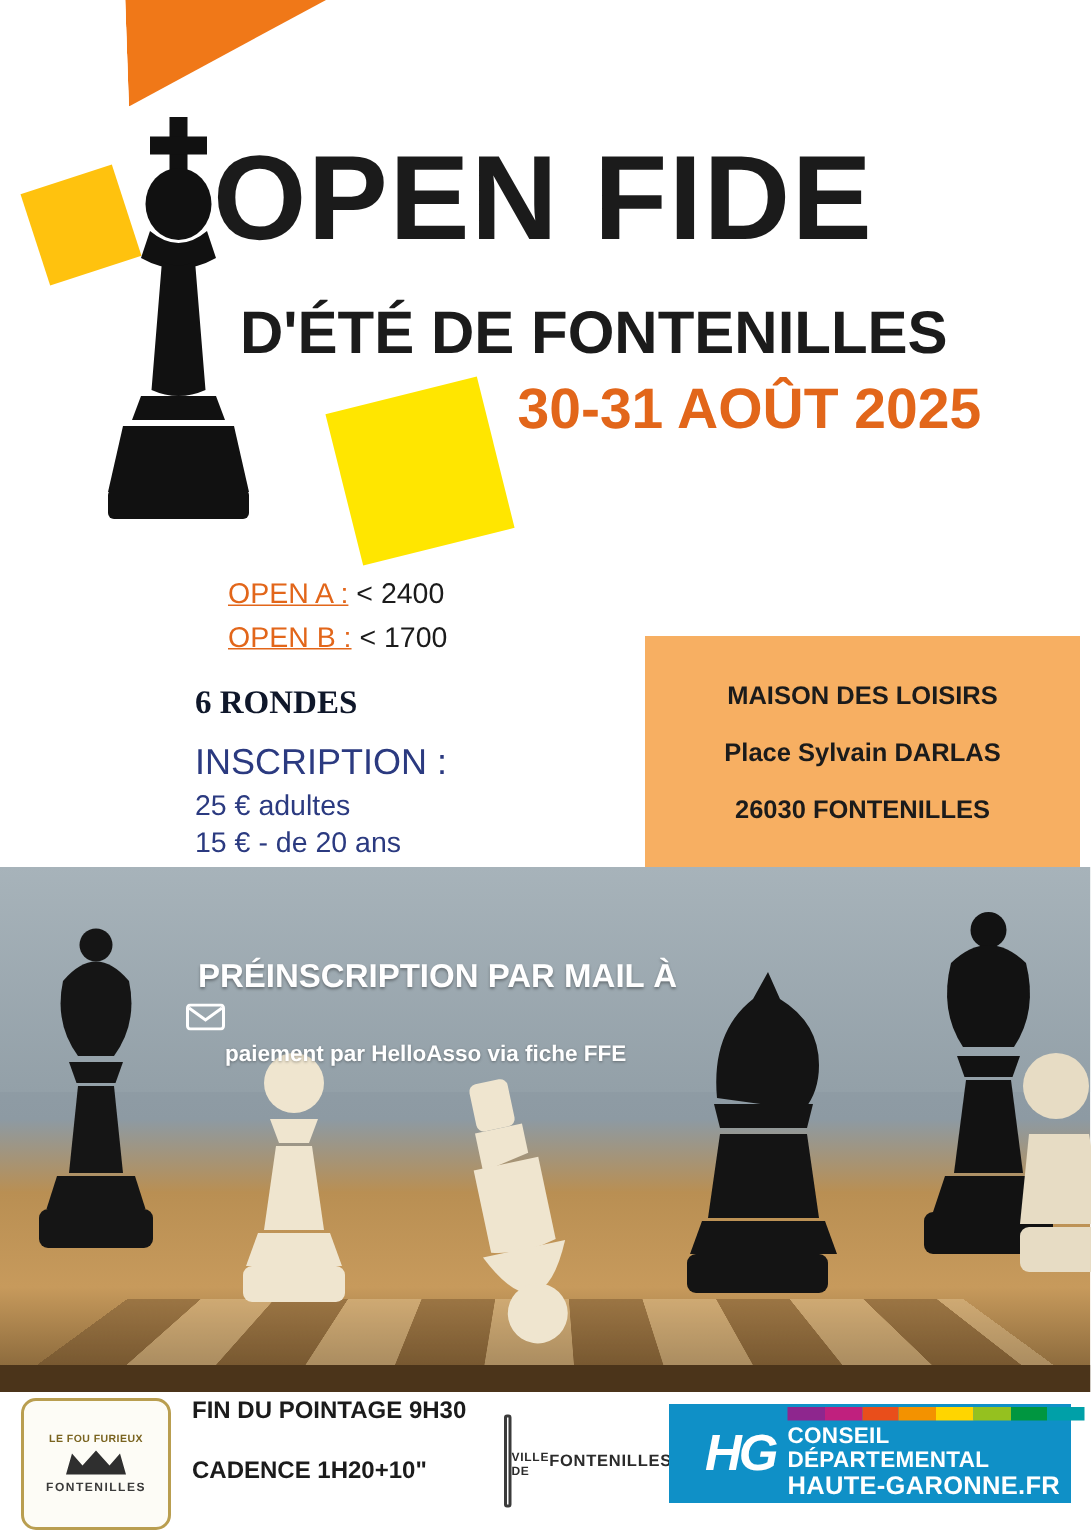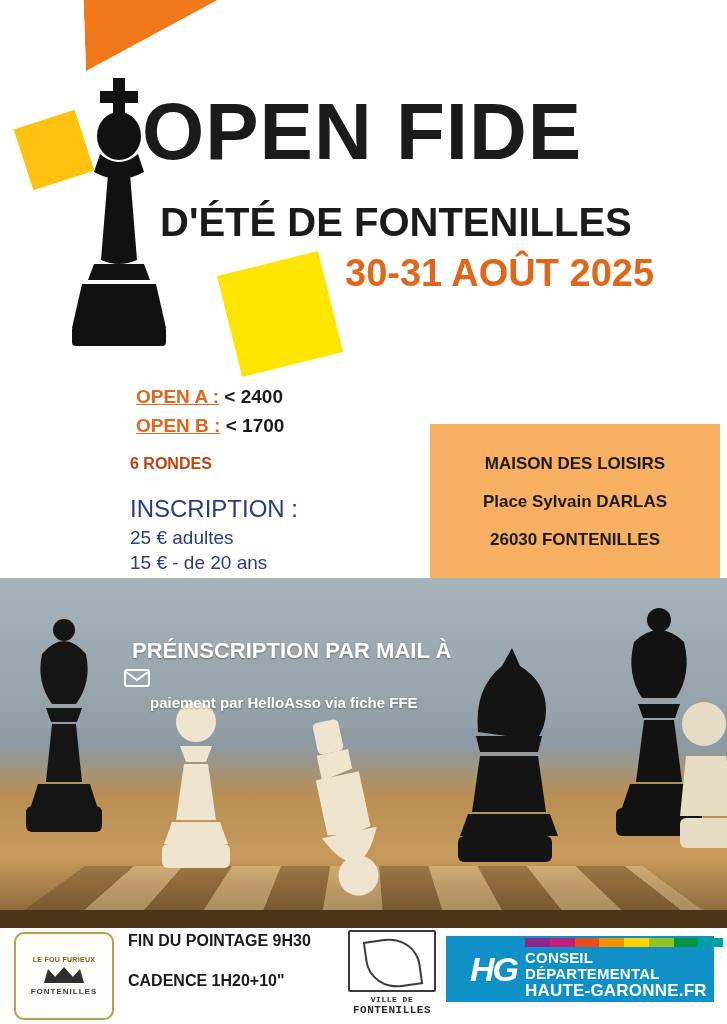--- a/index.html
+++ b/index.html
@@ -93,8 +93,9 @@
   .open-a, .open-b {
     position: absolute;
     font-size: 19px;
-    font-weight: bold;
-    white-space: nowrap;
+    font-weight: normal;
+    white-space: nowrap;
+    margin-left: 16px;
   }
   .open-a { left: 136px; top: 386px; }
   .open-b { left: 136px; top: 415px; }

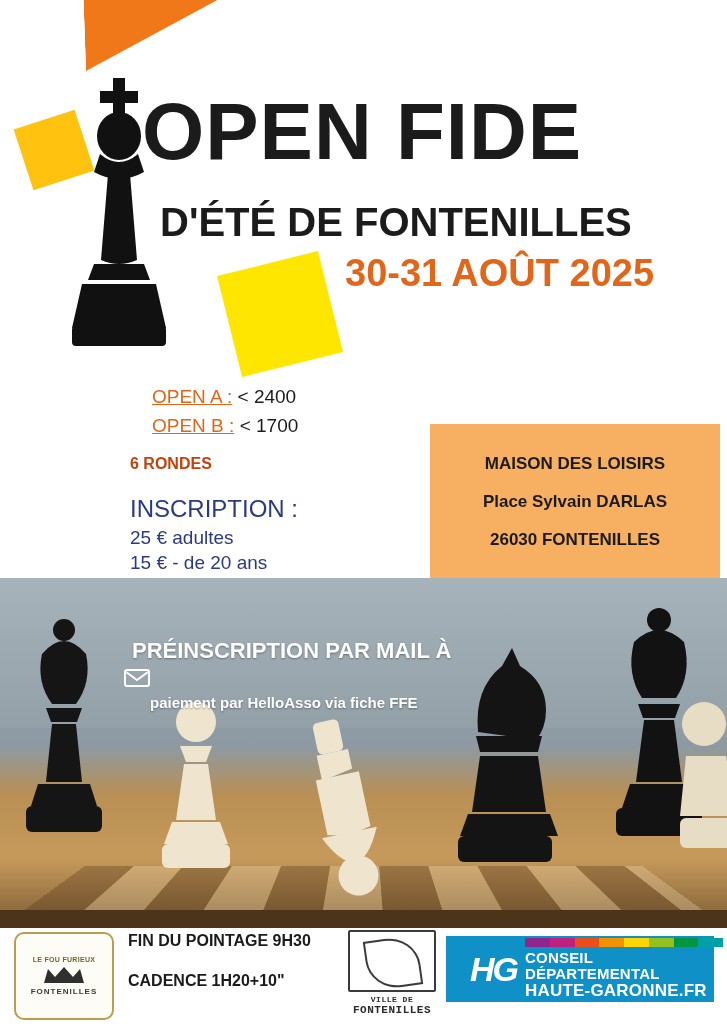--- a/index.html
+++ b/index.html
@@ -109,9 +109,10 @@
     position: absolute;
     left: 130px;
     top: 455px;
-    font-size: 16px;
-    font-weight: bold;
-    color: #c2410c;
+    font-size: 22px;
+    font-weight: bold;
+    color: #0f172a;
+    font-family: Liberation Serif, serif;
   }
   .inscription-title {
     position: absolute;

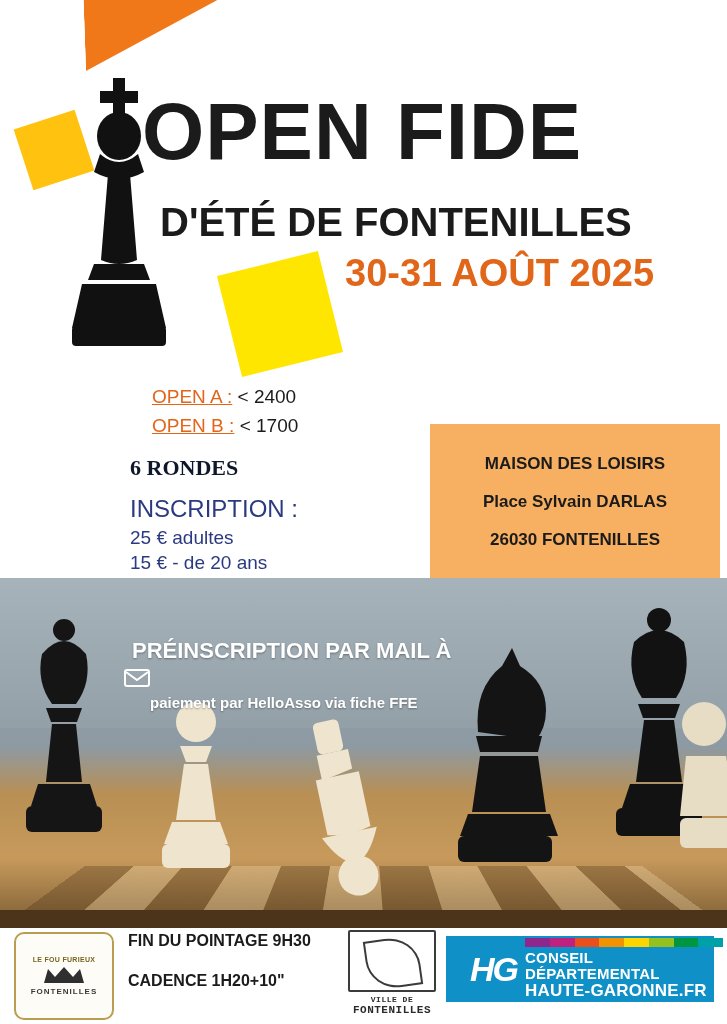--- a/index.html
+++ b/index.html
@@ -288,9 +288,8 @@
     width: 112px;
     height: 88px;
     display: flex;
-    flex-direction: column;
+    flex-direction: row;
     align-items: center;
-    font-family: Liberation Mono, monospace;
   }
   .ville-mark {
     width: 84px;

